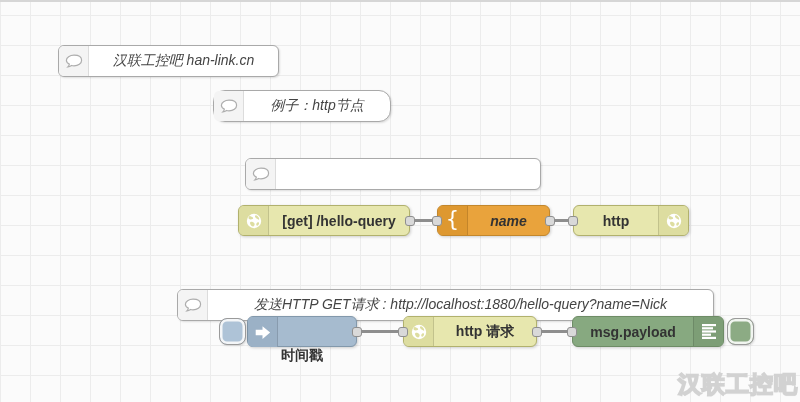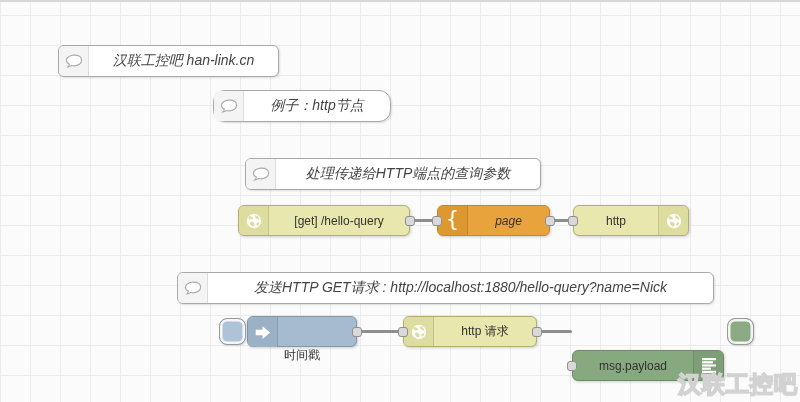--- a/index.html
+++ b/index.html
@@ -123,7 +123,6 @@
           <path d="M9 1.2C4.8 1.2 1.4 3.4 1.4 6.2c0 1.6 1.1 3 2.9 3.9-.1.9-.5 2-1.4 2.9 1.5-.2 2.8-.9 3.6-1.5.8.2 1.6.3 2.5.3 4.2 0 7.6-2.2 7.6-5.6S13.2 1.2 9 1.2z" fill="#fff" stroke="#adadad" stroke-width="1.2"></path>
         </svg>
     </div>
-    <div class="clabel">处理传递给HTTP端点的查询参数</div>
   </div>
 
   <div class="comment" style="left:177px; top:270px; width:537px;">

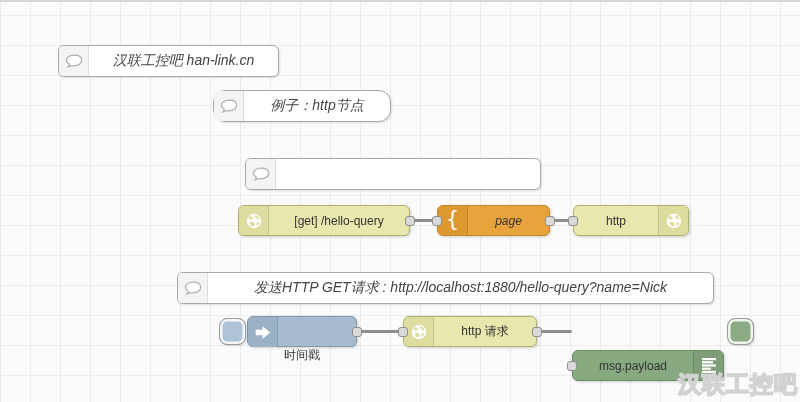--- a/index.html
+++ b/index.html
@@ -48,7 +48,7 @@
   .node .nicon.right { border-left:1px solid rgba(0,0,0,.12); border-radius:0 5px 5px 0; }
   .node .nlabel {
     flex:1; display:flex; align-items:center; justify-content:center;
-    font-size:12px; color:#333; white-space:nowrap; padding:0 8px;
+    font-size:14px; color:#333; white-space:nowrap; padding:0 8px;font-weight:bold;
   }
   .node .nlabel.italic { font-style:italic; }
 

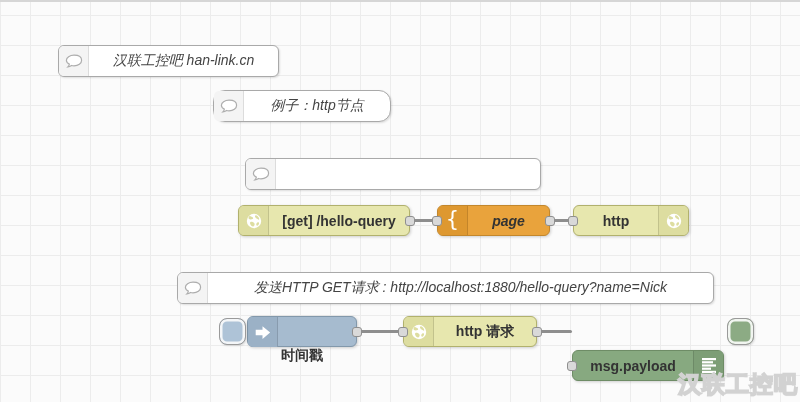--- a/index.html
+++ b/index.html
@@ -158,7 +158,7 @@
     <div class="nicon left">
       <span class="brace">{</span>
     </div>
-    <div class="nlabel italic">page</div>
+    <div class="nlabel italic">name</div>
     <div class="port in"></div>
     <div class="port out"></div>
   </div>

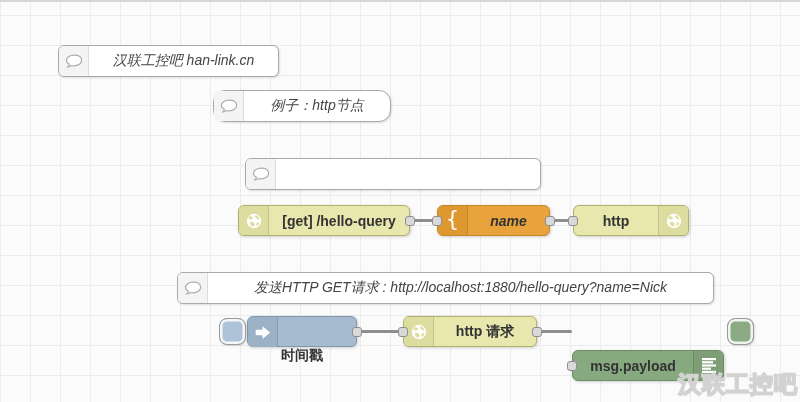--- a/index.html
+++ b/index.html
@@ -125,7 +125,7 @@
     </div>
   </div>
 
-  <div class="comment" style="left:177px; top:270px; width:537px;">
+  <div class="comment" style="left:177px; top:287px; width:537px;">
     <div class="cicon">
       <svg width="18" height="15" viewBox="0 0 18 15">
           <path d="M9 1.2C4.8 1.2 1.4 3.4 1.4 6.2c0 1.6 1.1 3 2.9 3.9-.1.9-.5 2-1.4 2.9 1.5-.2 2.8-.9 3.6-1.5.8.2 1.6.3 2.5.3 4.2 0 7.6-2.2 7.6-5.6S13.2 1.2 9 1.2z" fill="#fff" stroke="#adadad" stroke-width="1.2"></path>

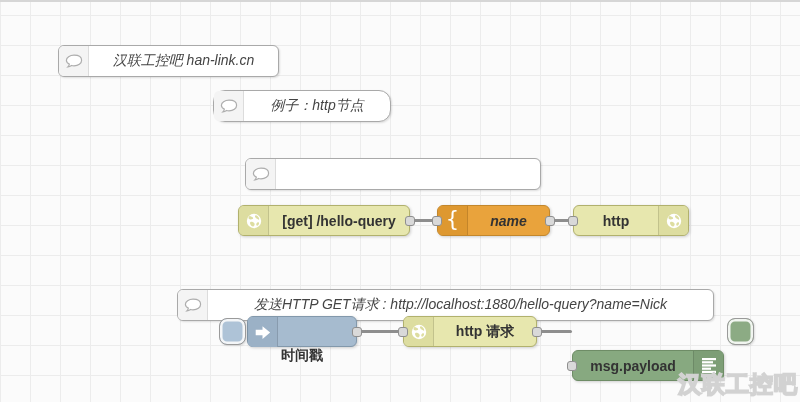--- a/index.html
+++ b/index.html
@@ -204,7 +204,7 @@
     <div class="port out"></div>
   </div>
 
-  <div class="node green" style="left:572px; top:314px; width:152px;margin-top:34px;">
+  <div class="node green" style="left:572px; top:314px; width:152px;">
     <div class="nlabel">msg.payload</div>
     <div class="nicon right">
       <svg width="16" height="17" viewBox="0 0 16 17">

